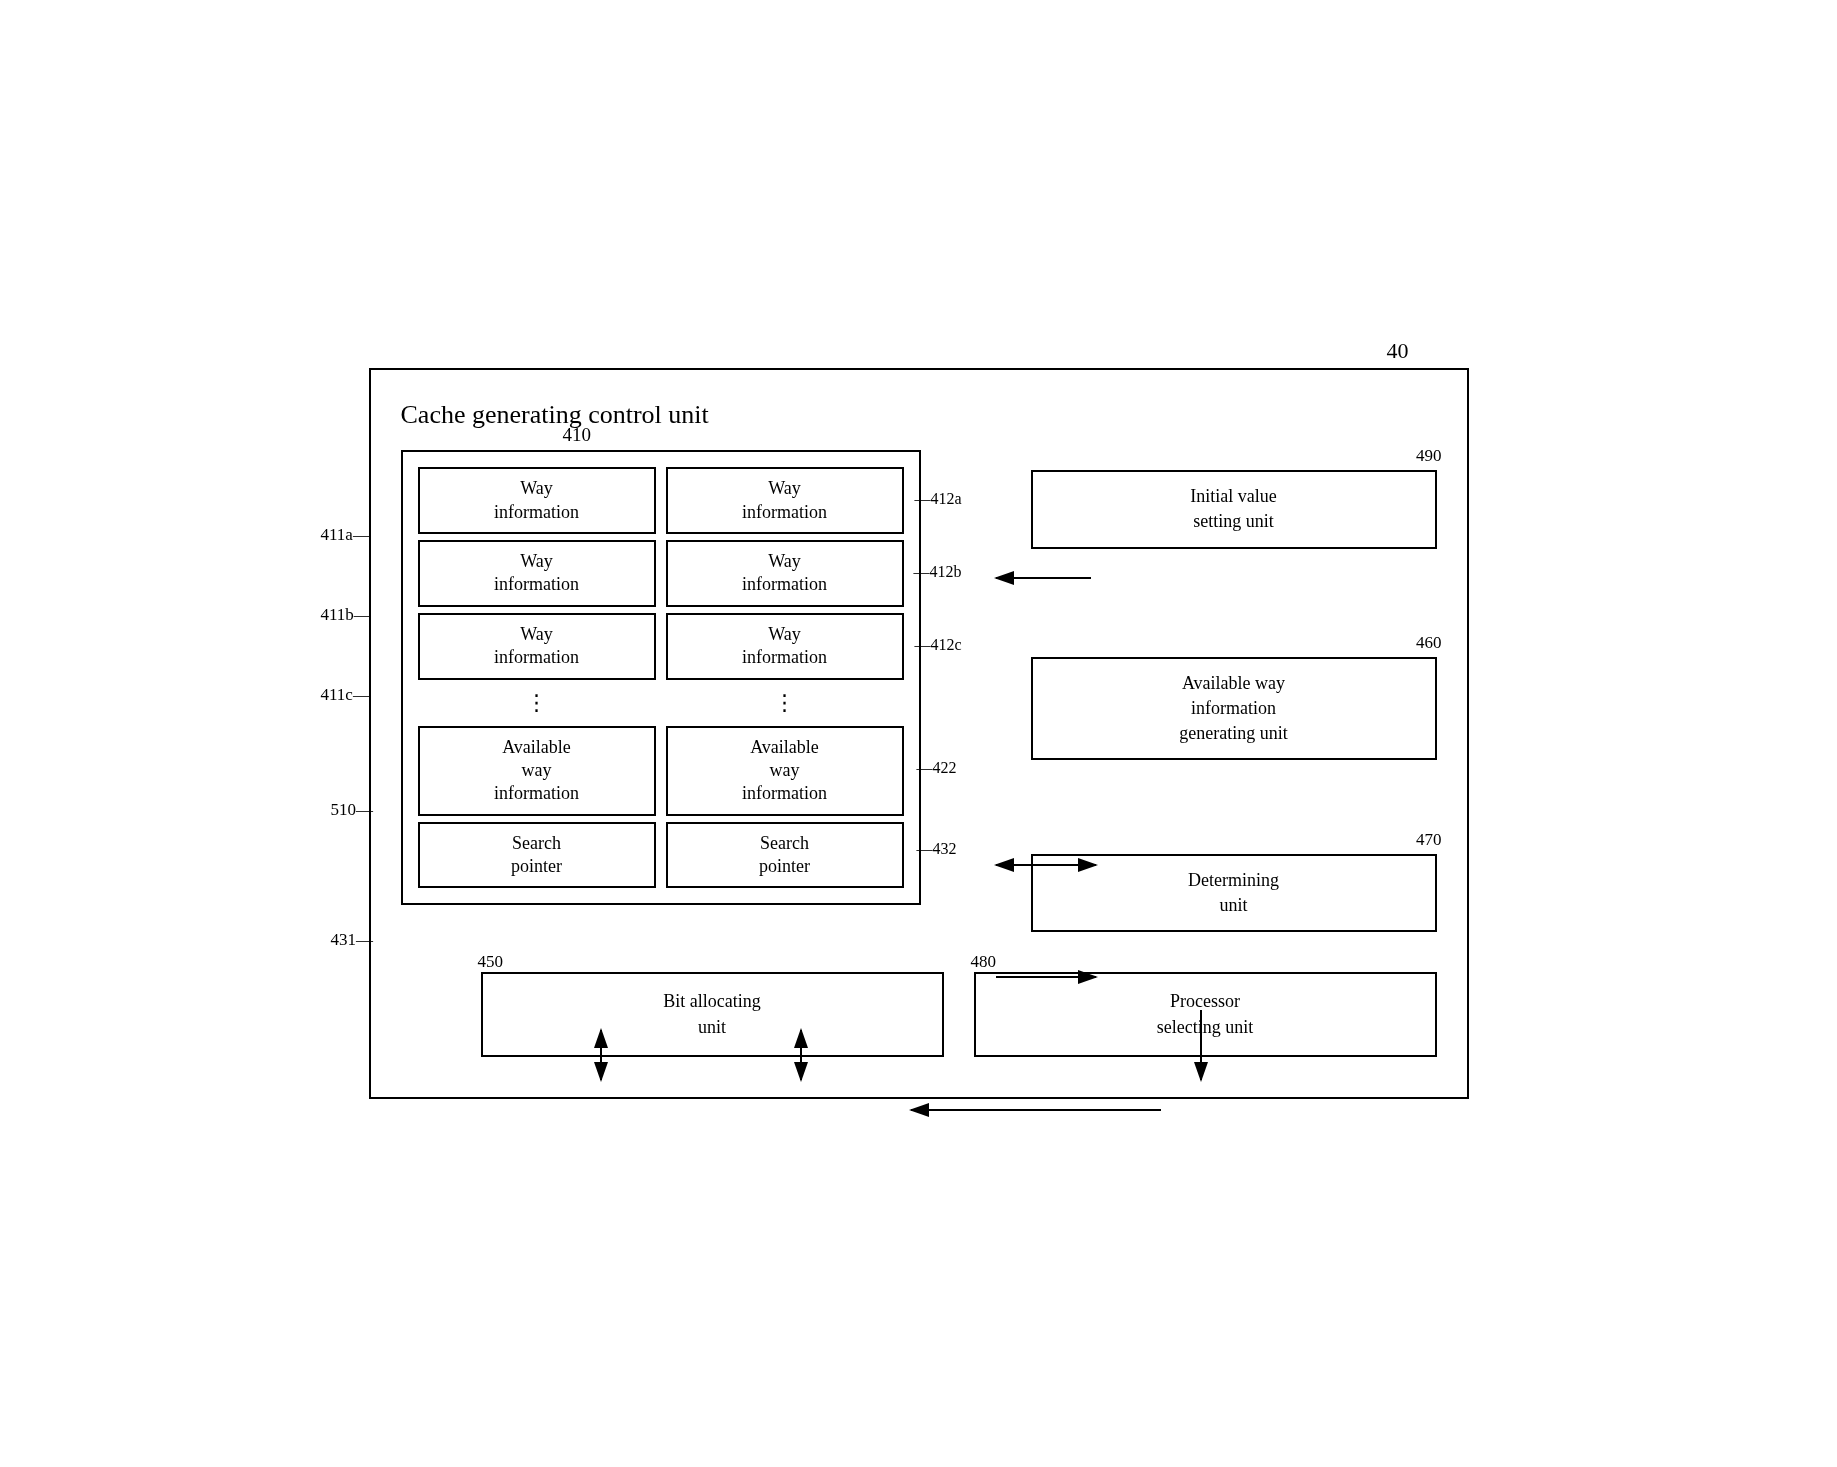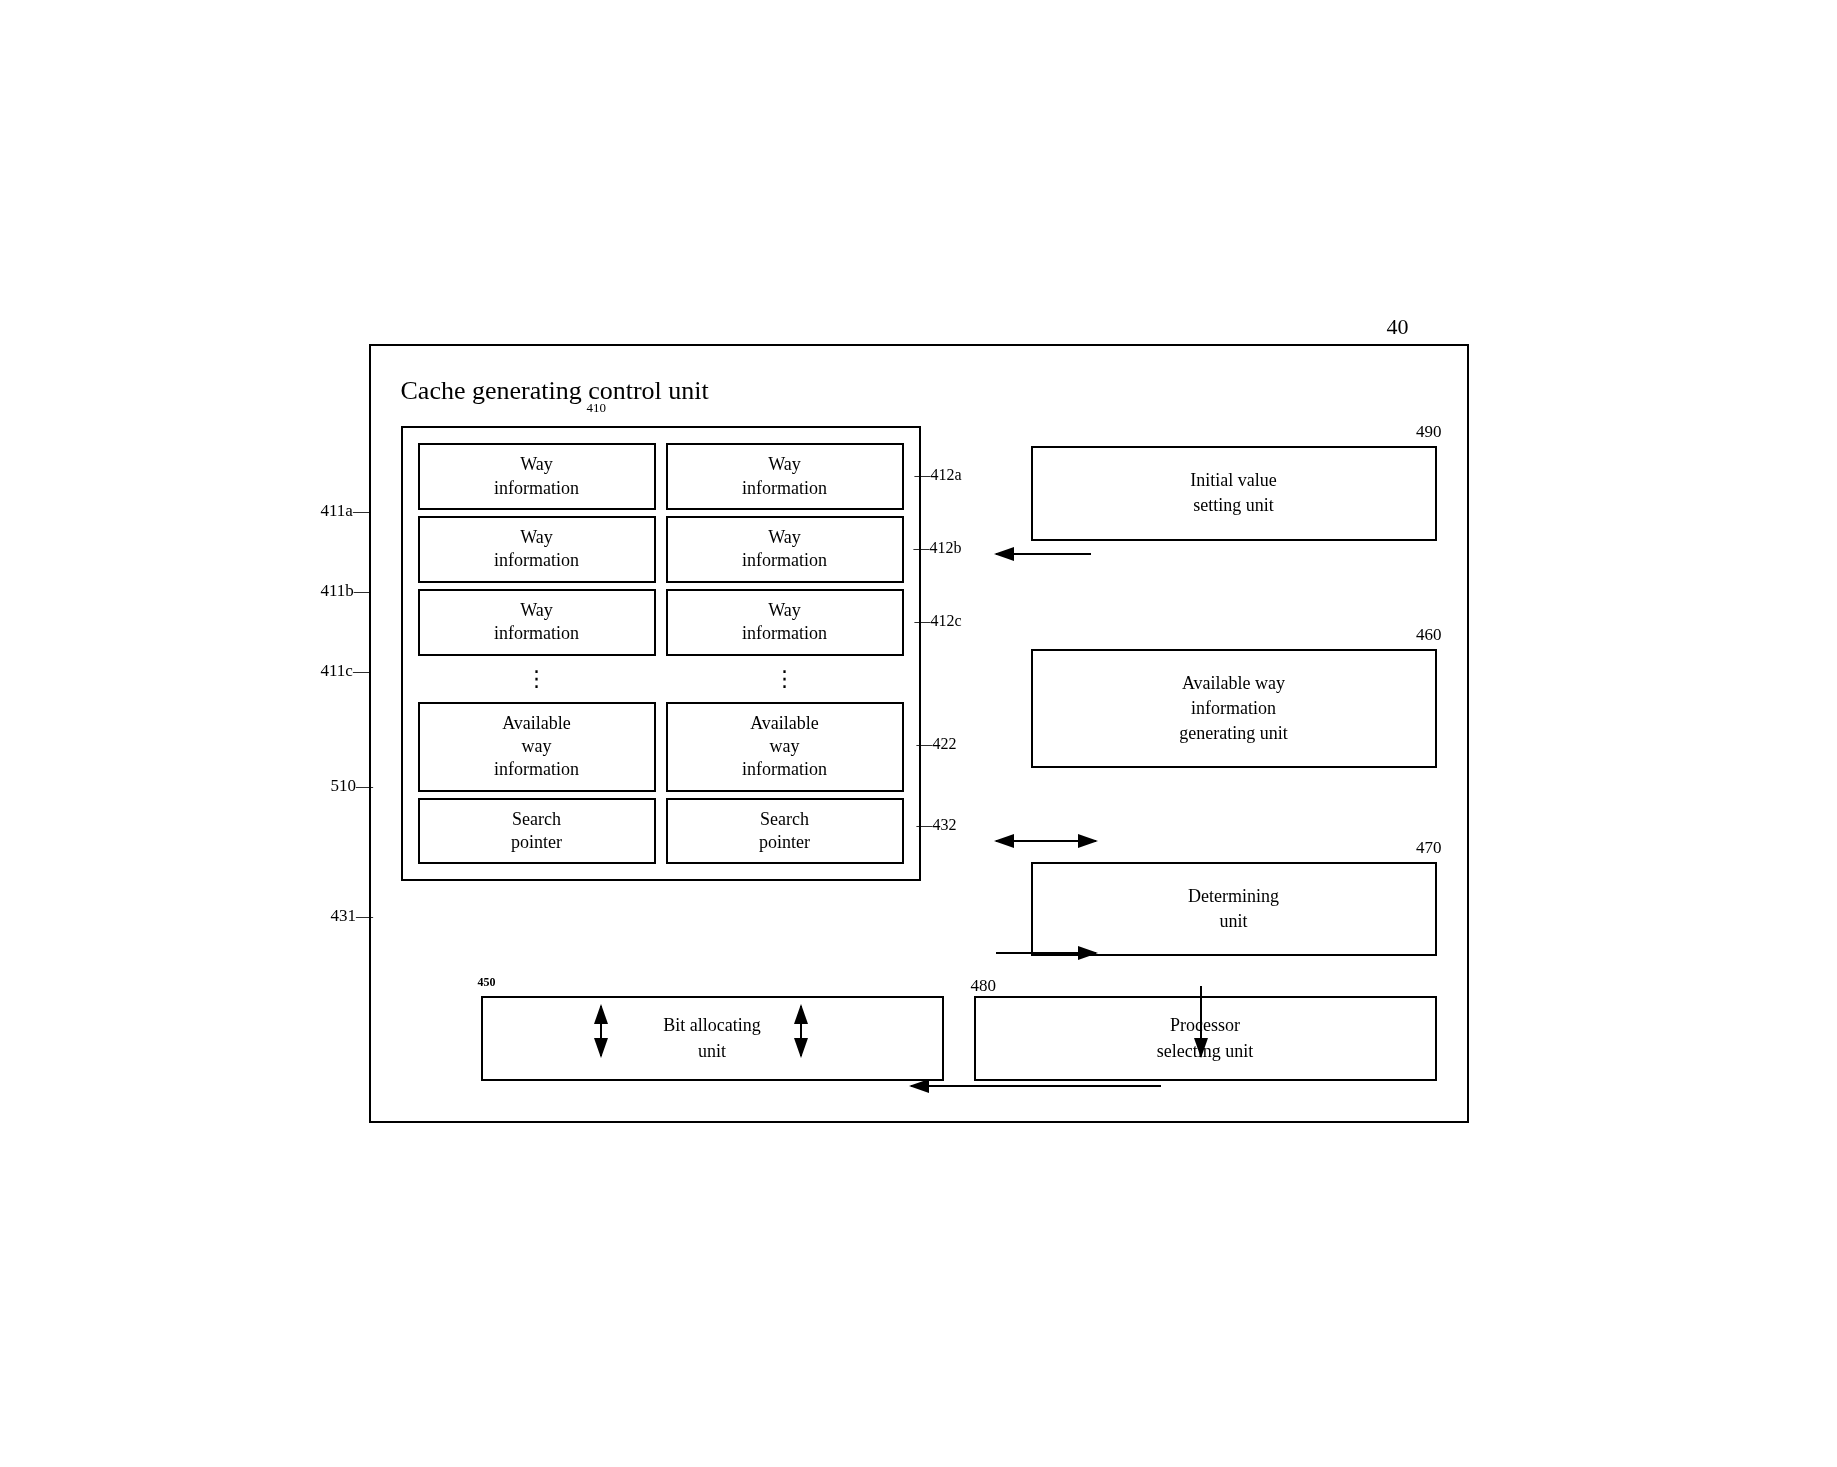--- a/index.html
+++ b/index.html
@@ -154,7 +154,7 @@
           <div style="position:absolute; left:-70px; top:480px; font-size:17px;">431—</div>
 
           <div class="way-storage-box">
-            <div style="position:absolute; top:-28px; left:160px; font-size:13px;margin-left:24px;">410</div>
+            <div style="position:absolute; top:-28px; left:160px; font-size:19px;">410</div>
             <div class="way-cols">
 
               <div class="way-col">

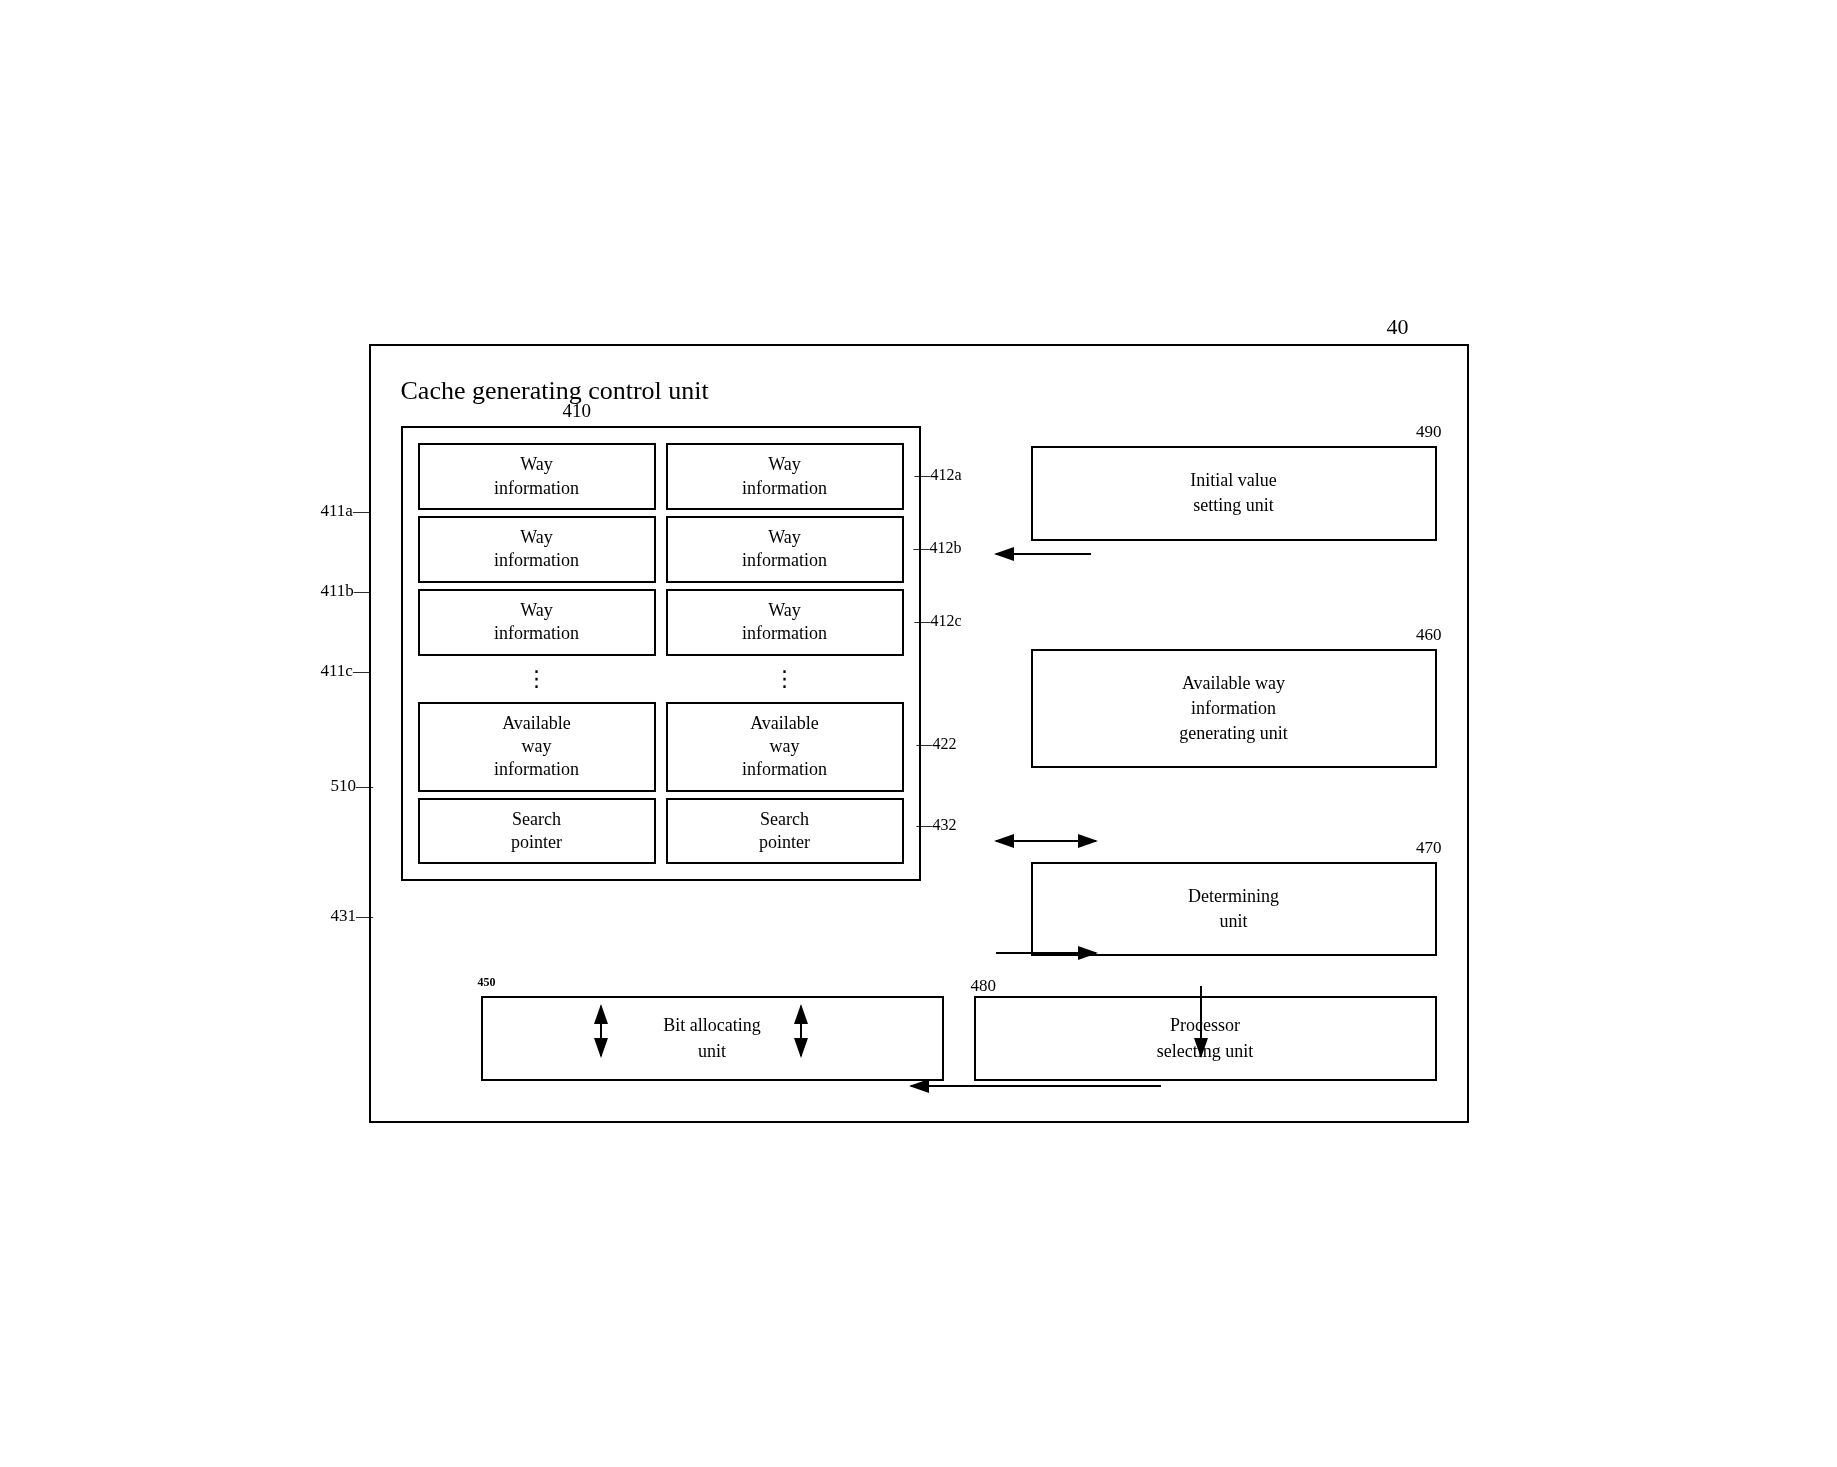--- a/index.html
+++ b/index.html
@@ -91,7 +91,7 @@
     }
     .right-box {
       border: 2px solid #000;
-      padding: 20px 18px;
+      padding: 12px 18px;
       font-size: 18px;
       text-align: center;
       line-height: 1.4;

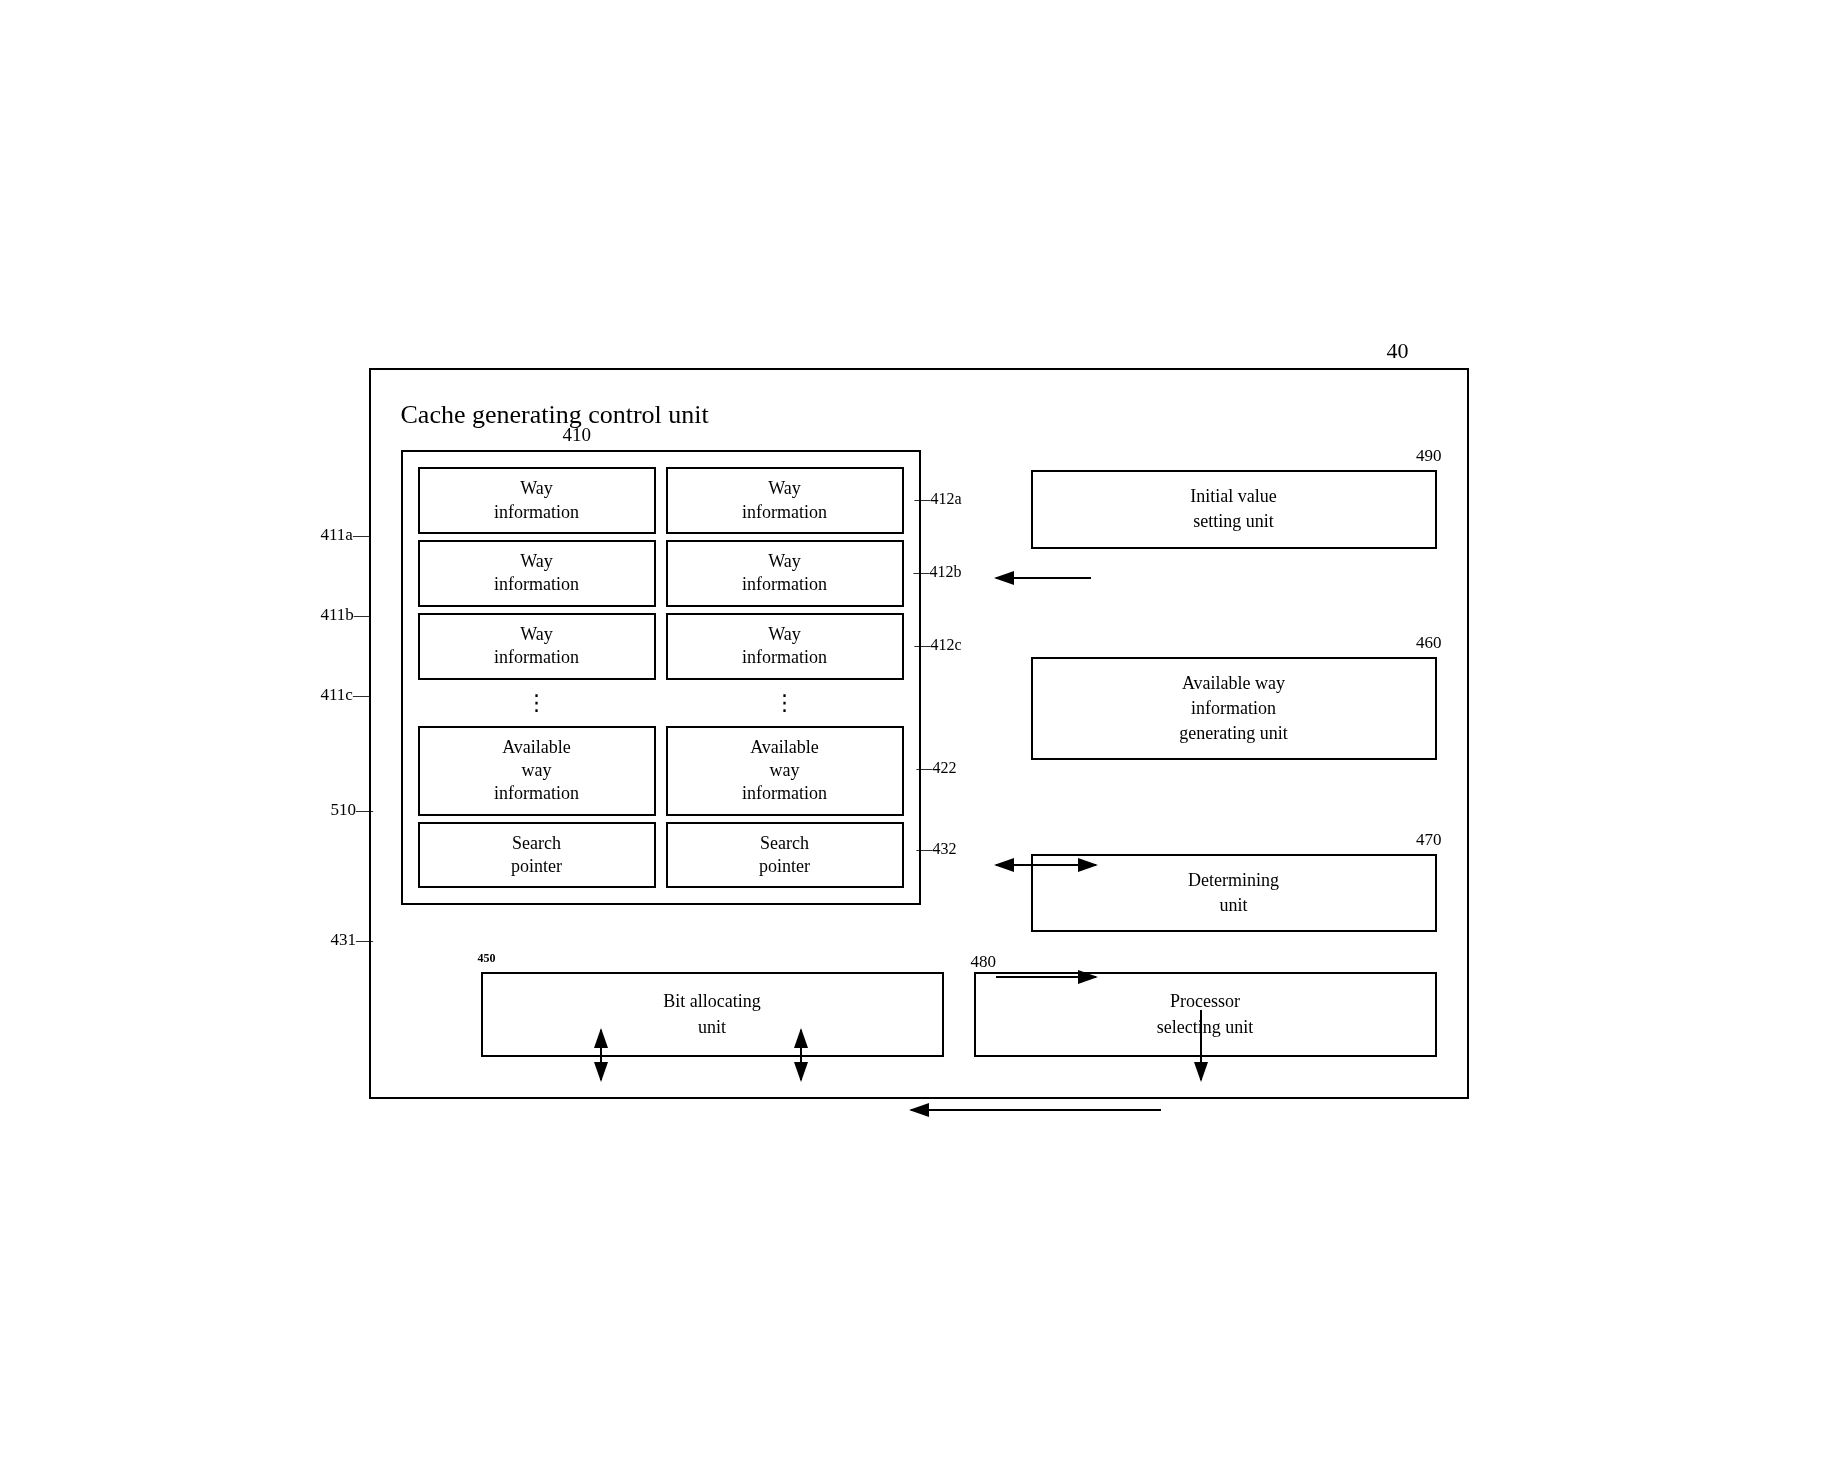--- a/index.html
+++ b/index.html
@@ -221,7 +221,7 @@
 
 
         <div class="bottom-box" style="position:relative;">
-          <div style="position:absolute; top:-24px; left:-5px; font-size:12px;font-weight:bold;">450</div>
+          <div style="position:absolute; top:-24px; left:-5px; font-size:17px;">450</div>
           Bit allocating<br>unit
         </div>
 

